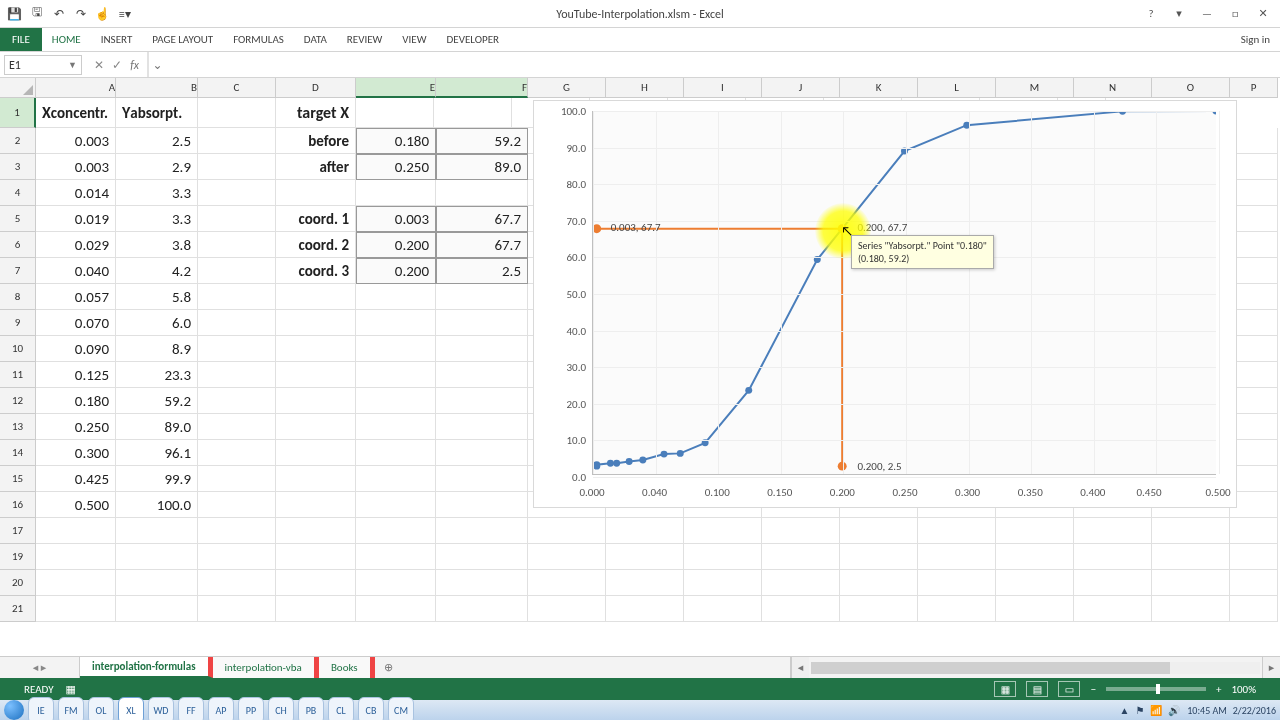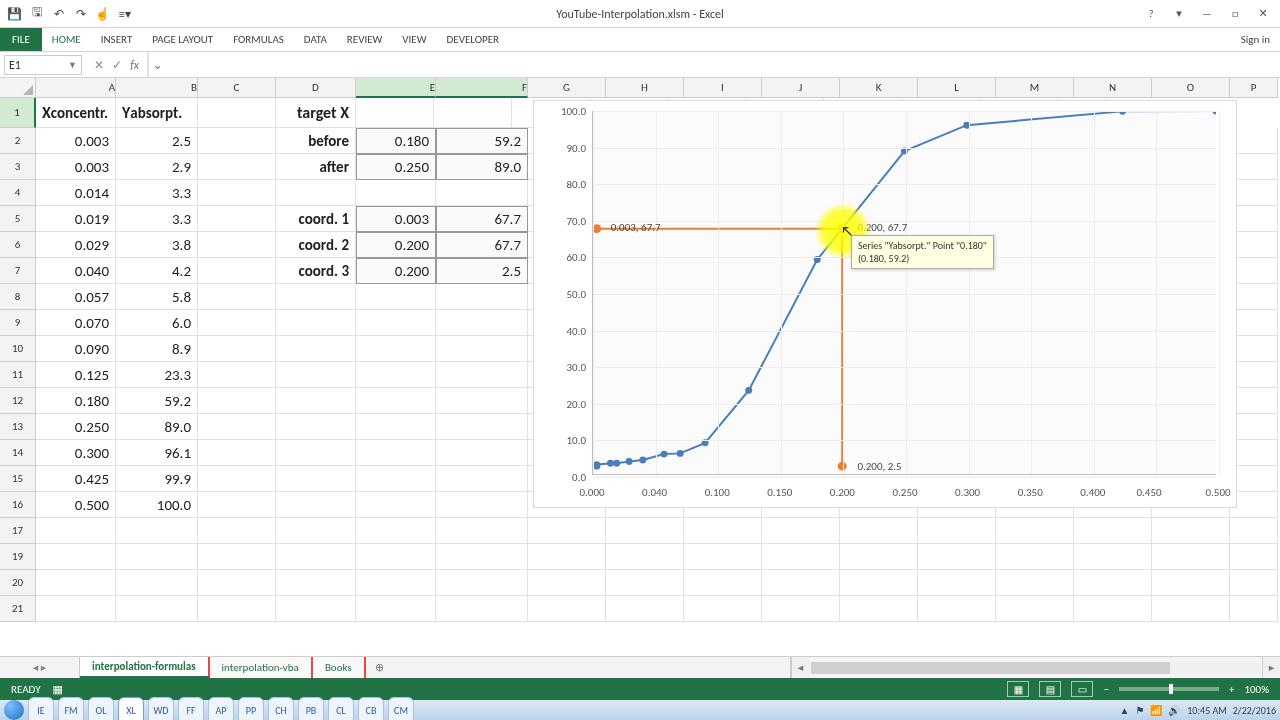--- a/index.html
+++ b/index.html
@@ -83,7 +83,7 @@
 
 .tabsrow { position:absolute; left:0; right:0; bottom:42px; height:22px; border-top:1px solid #ccc; display:flex; align-items:stretch; font-size:11px; background:#f3f3f3;}
 .tabnav { width:80px; display:flex; align-items:center; justify-content:center; gap:4px; color:#888; border-right:1px solid #ccc;}
-.stab { padding:0 12px; display:flex; align-items:center; border-right:2px solid #ef4444; background:#f9f9f9; color:#217346;}
+.stab { padding:0 12px; display:flex; align-items:center; border-right:5px solid #ef4444; background:#f9f9f9; color:#217346;}
 .stab.active { background:#fff; border-bottom:2px solid #217346; font-weight:600;}
 .addtab { width:28px; display:flex; align-items:center; justify-content:center; color:#777;}
 .hscroll { margin-left:auto; width:490px; display:flex; align-items:center; border-left:1px solid #ccc;}

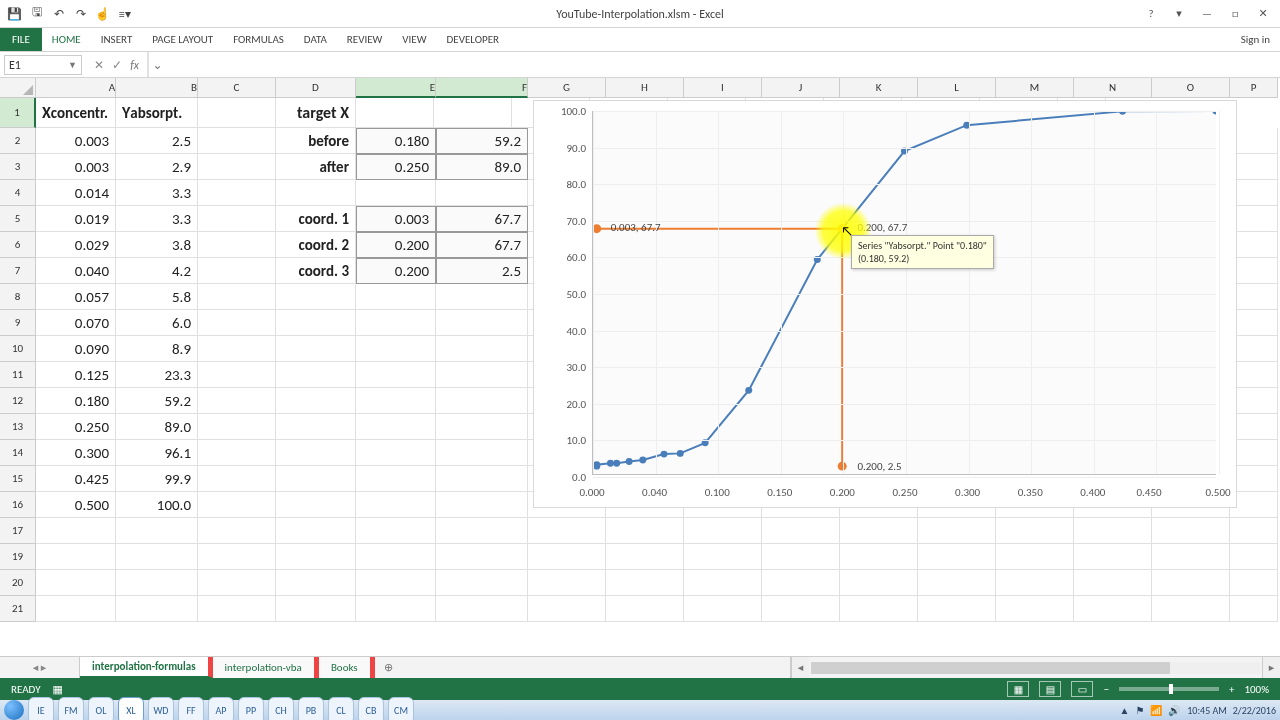--- a/index.html
+++ b/index.html
@@ -92,7 +92,7 @@
 .hsthumb { position:absolute; left:0; top:0; height:100%; width:80%; background:#cfcfcf;}
 
 
-.status { position:absolute; left:0; right:0; bottom:20px; height:22px; background:#217346; color:#fff; display:flex; align-items:center; font-size:11px; padding:0 11px; gap:12px;}
+.status { position:absolute; left:0; right:0; bottom:20px; height:22px; background:#217346; color:#fff; display:flex; align-items:center; font-size:11px; padding:0 24px; gap:12px;}
 .status .right { margin-left:auto; display:flex; align-items:center; gap:10px;}
 .viewbtn { width:22px; height:16px; border:1px solid rgba(255,255,255,.6); display:flex; align-items:center; justify-content:center; font-size:10px;}
 .zoomslider { width:100px; height:4px; background:rgba(255,255,255,.4); position:relative;}

